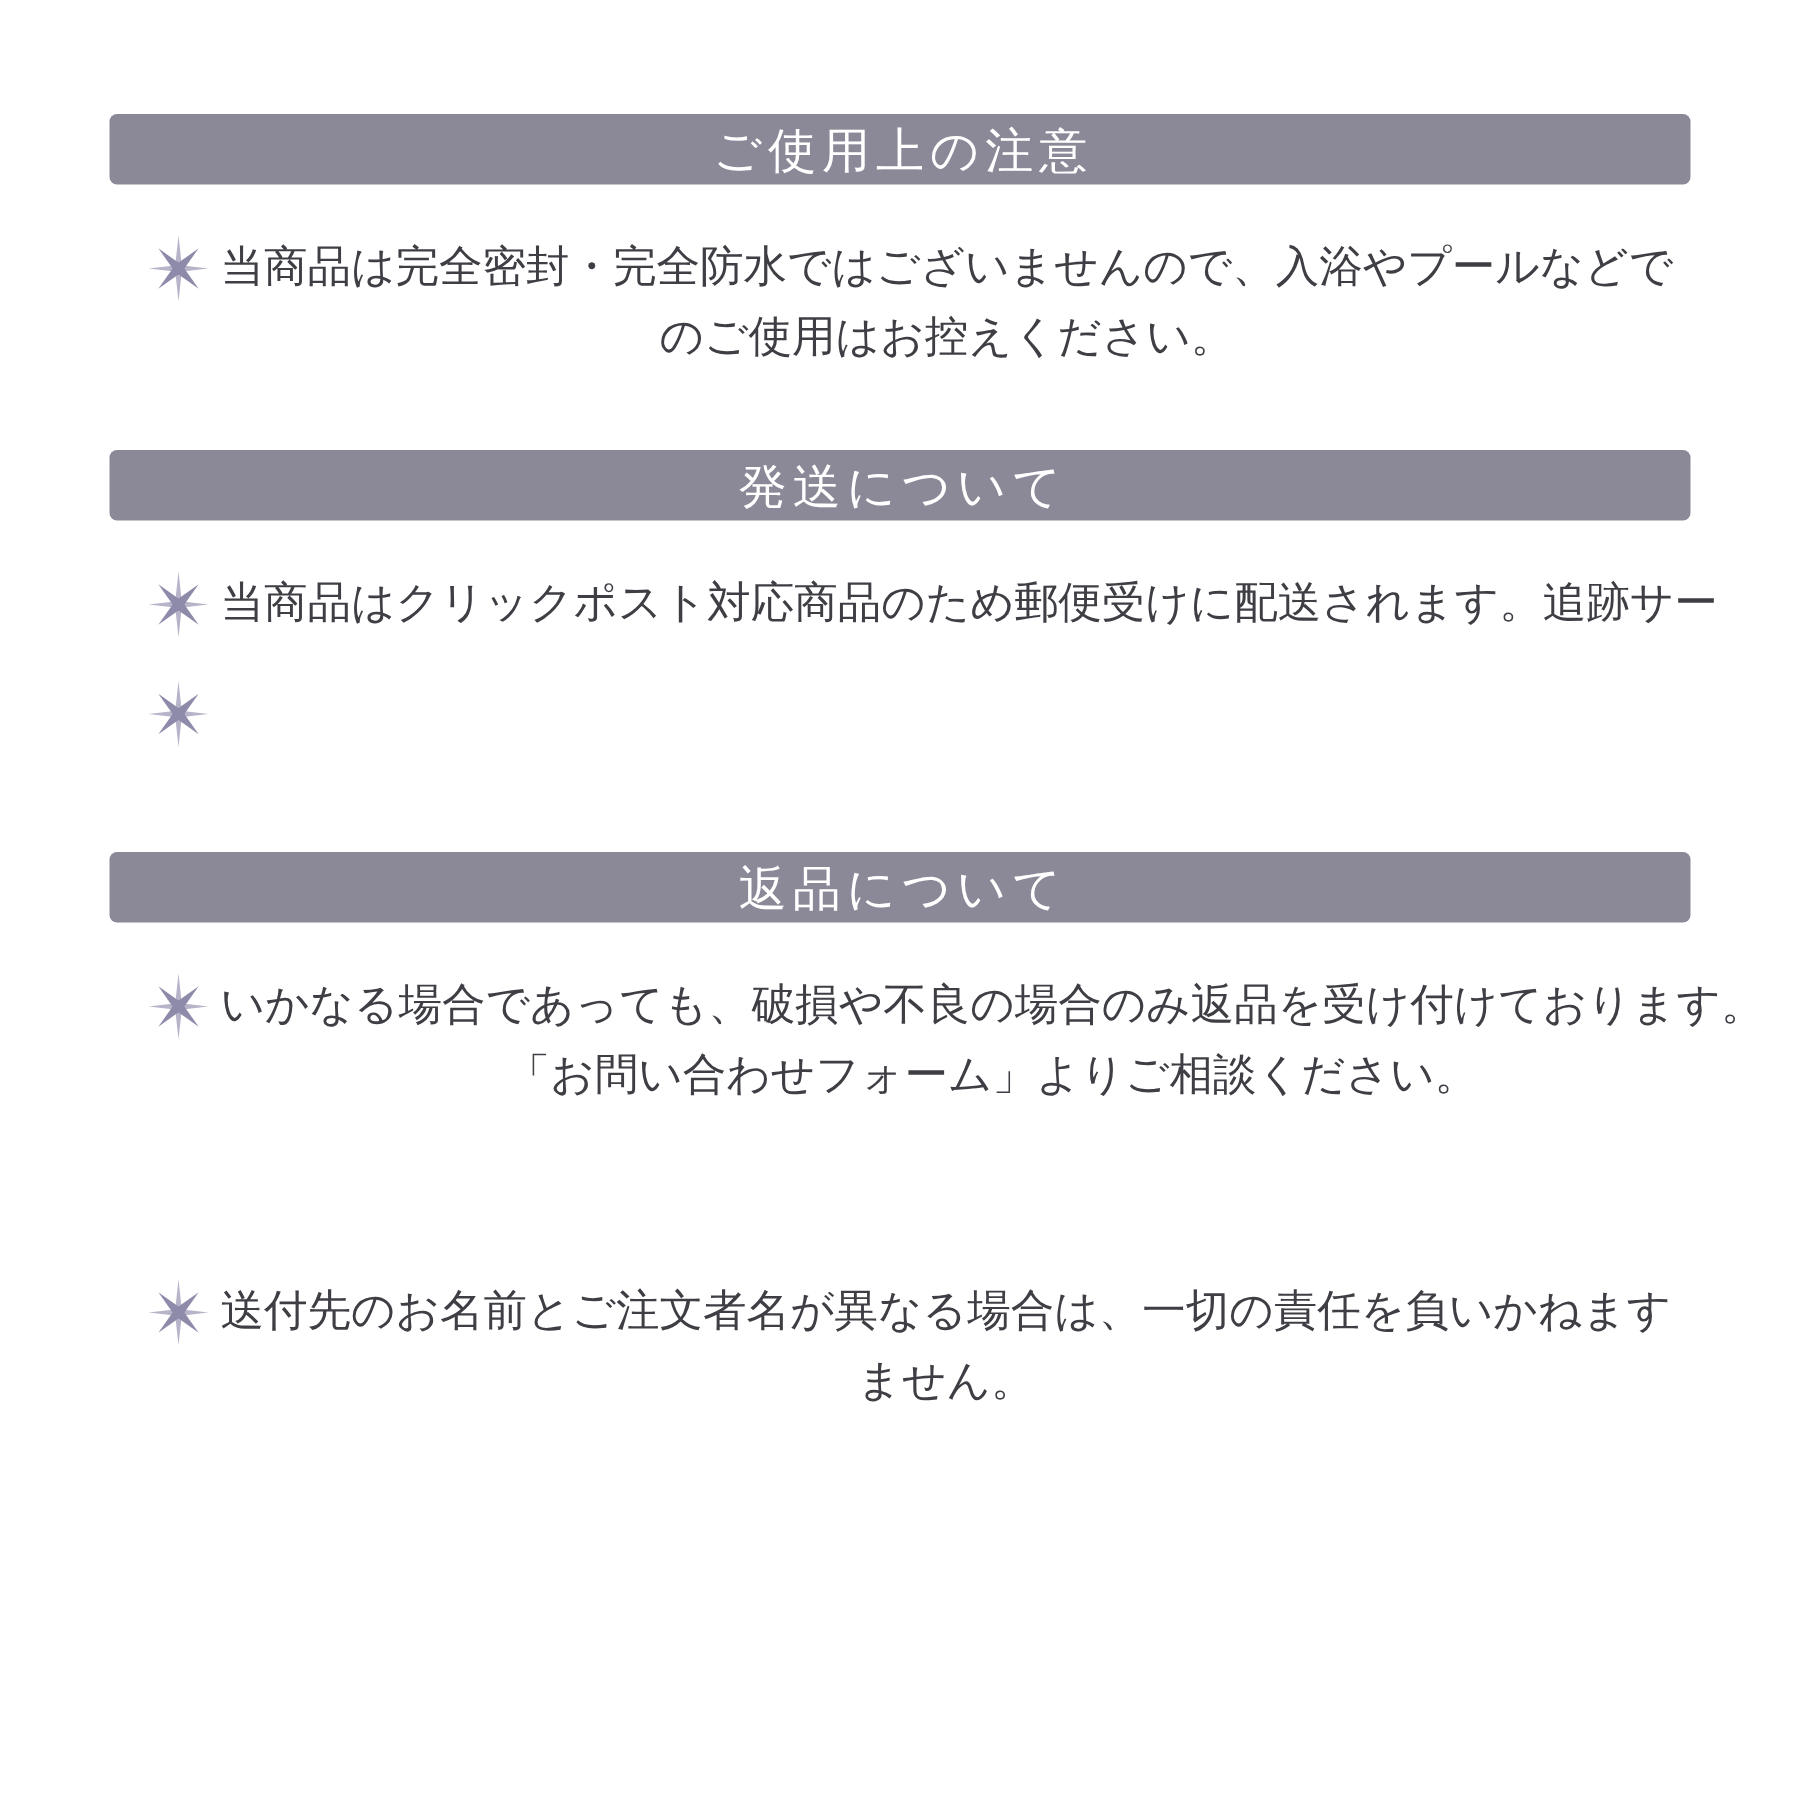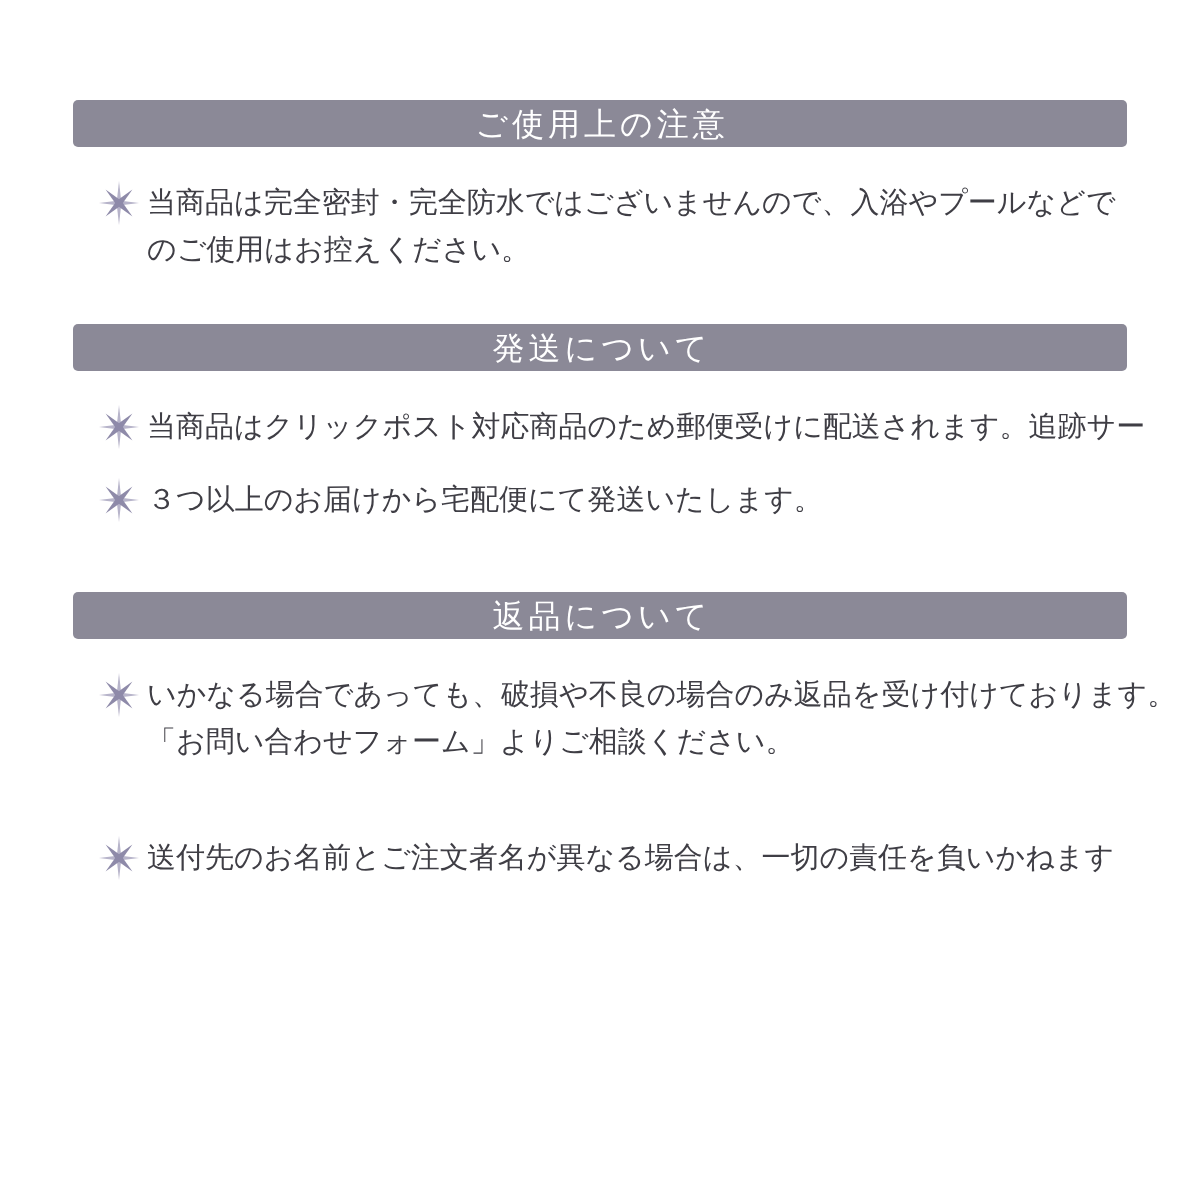--- a/index.html
+++ b/index.html
@@ -18,7 +18,7 @@
     box-sizing: border-box;
     width: 1200px;
     height: 1200px;
-    padding: 100px 73px 0 73px;
+    padding: 76px 73px 0 73px;
     overflow: hidden;
   }
   .section { margin: 0 0 51px 0; }

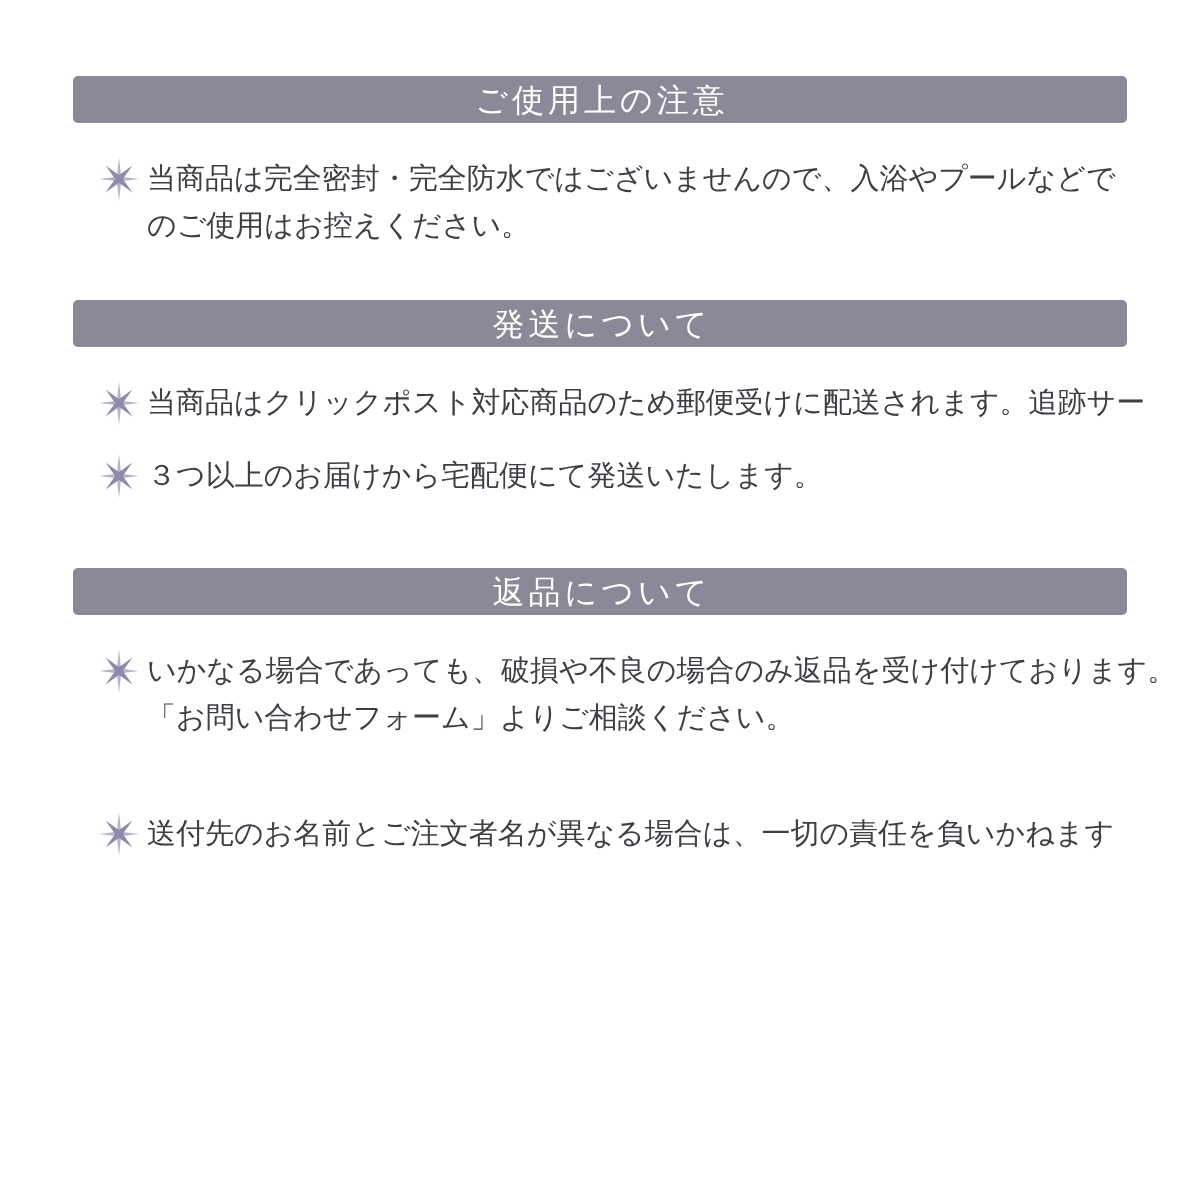--- a/index.html
+++ b/index.html
@@ -54,6 +54,7 @@
     display: flex;
     align-items: flex-start;
     margin: 0 0 26px 0;
+    text-align: center;
   }
   .note-item:last-child { margin-bottom: 0; }
 

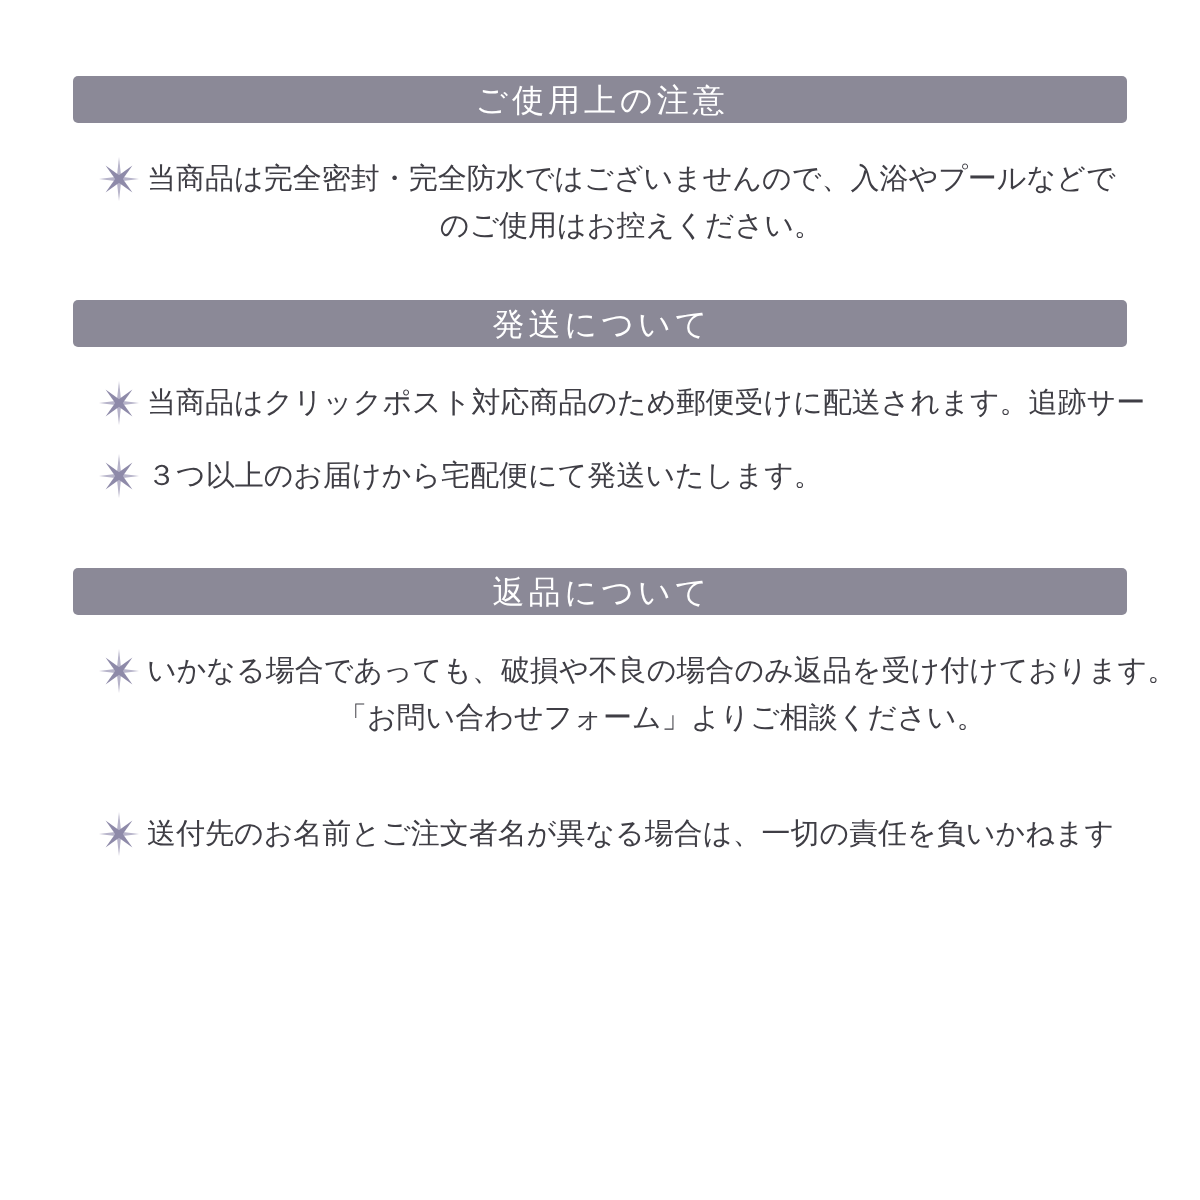--- a/index.html
+++ b/index.html
@@ -137,9 +137,6 @@
               <use href="#sparkle-glyph"></use>
             </svg>
         </span>
-        <div class="note-text">
-          <span class="note-line">３つ以上のお届けから宅配便にて発送いたします。</span>
-        </div>
       </li>
     </ul>
   </div>

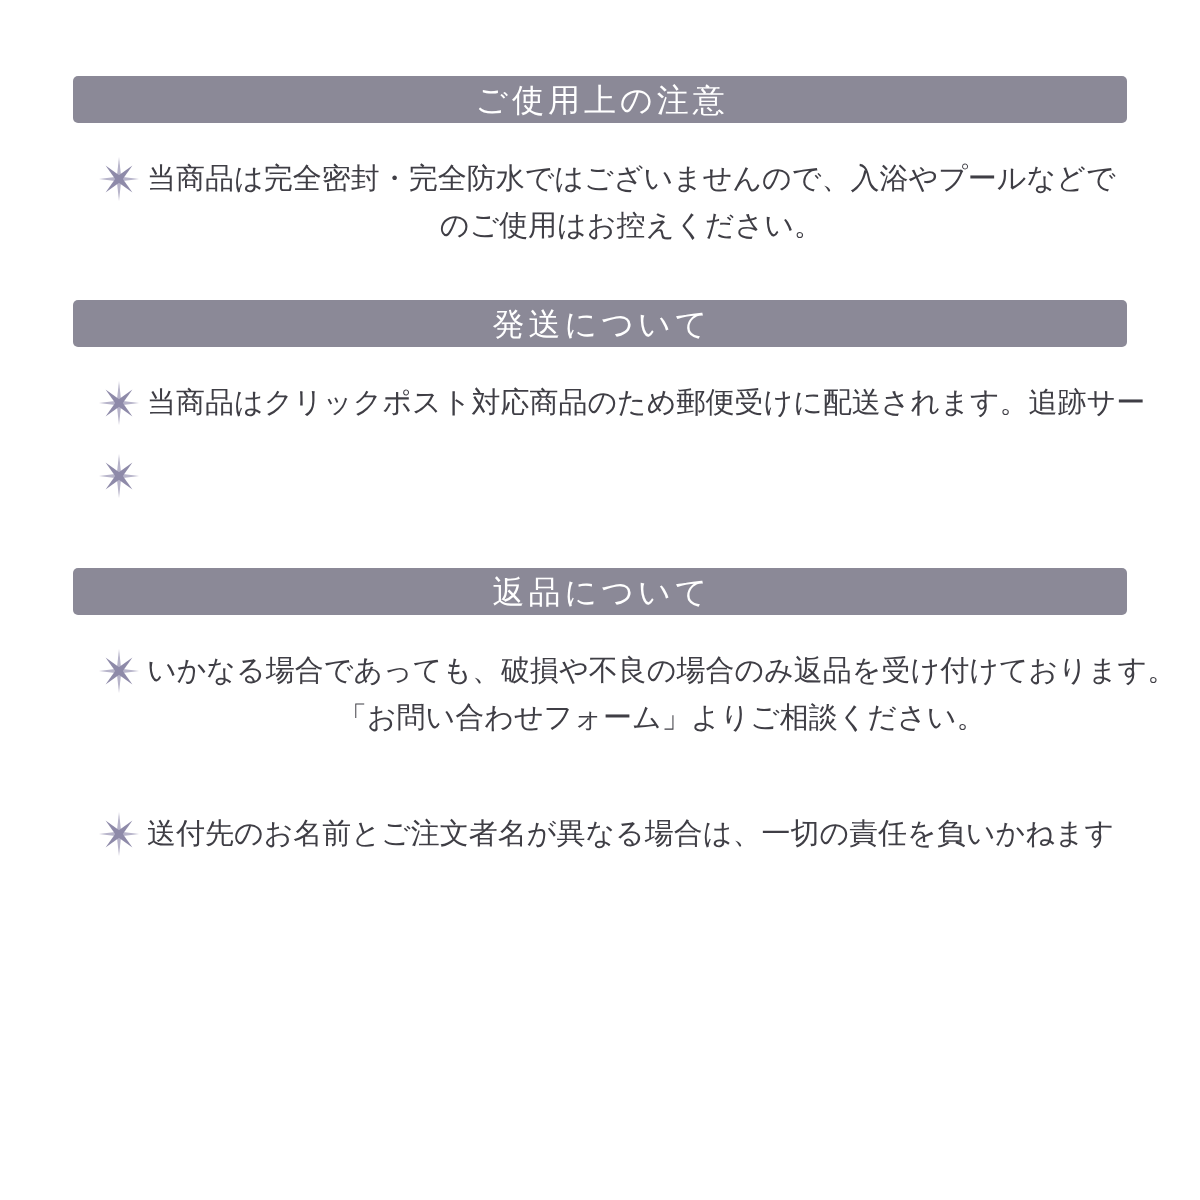--- a/index.html
+++ b/index.html
@@ -23,7 +23,7 @@
   }
   .section { margin: 0 0 51px 0; }
   .section:nth-of-type(2) { margin-bottom: 69px; }
-  .section:nth-of-type(3) { margin-bottom: 69px; }
+  .section:nth-of-type(3) { margin-bottom: 110px; }
   .section:nth-of-type(4) { margin-bottom: 0; }
 
   .header-bar {

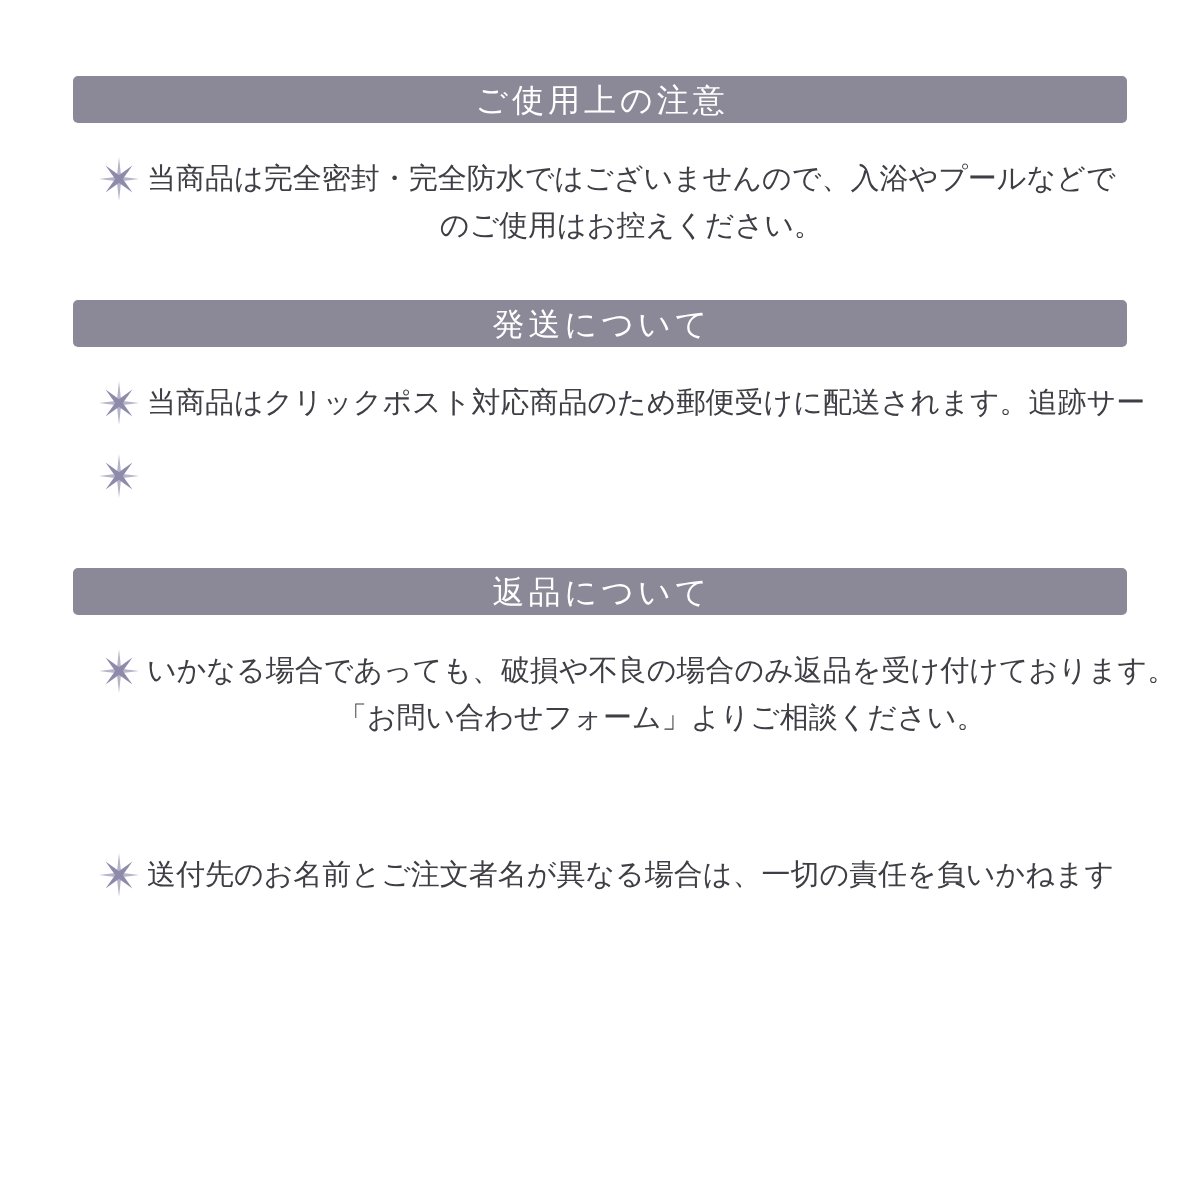--- a/index.html
+++ b/index.html
@@ -170,6 +170,7 @@
         </span>
         <div class="note-text">
           <span class="note-line">送付先のお名前とご注文者名が異なる場合は、一切の責任を負いかねます</span>
+          <span class="note-line">ません。</span>
         </div>
       </li>
     </ul>

